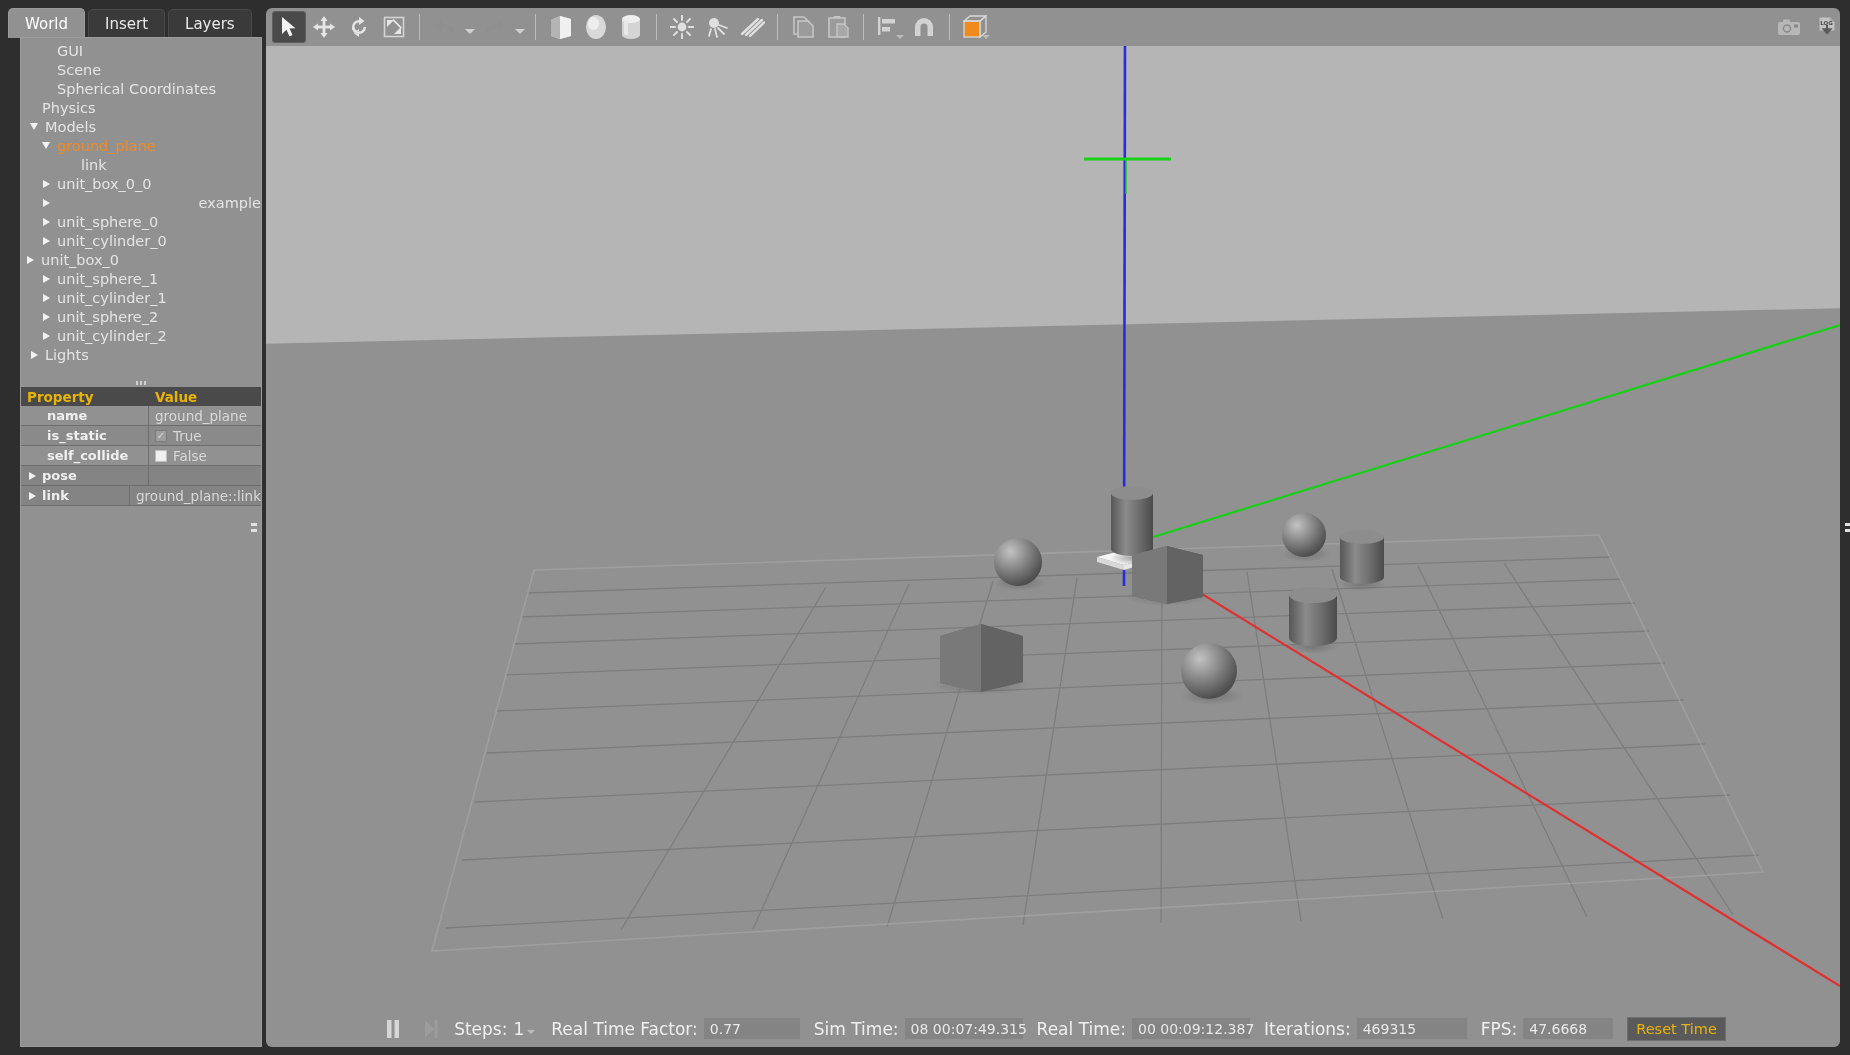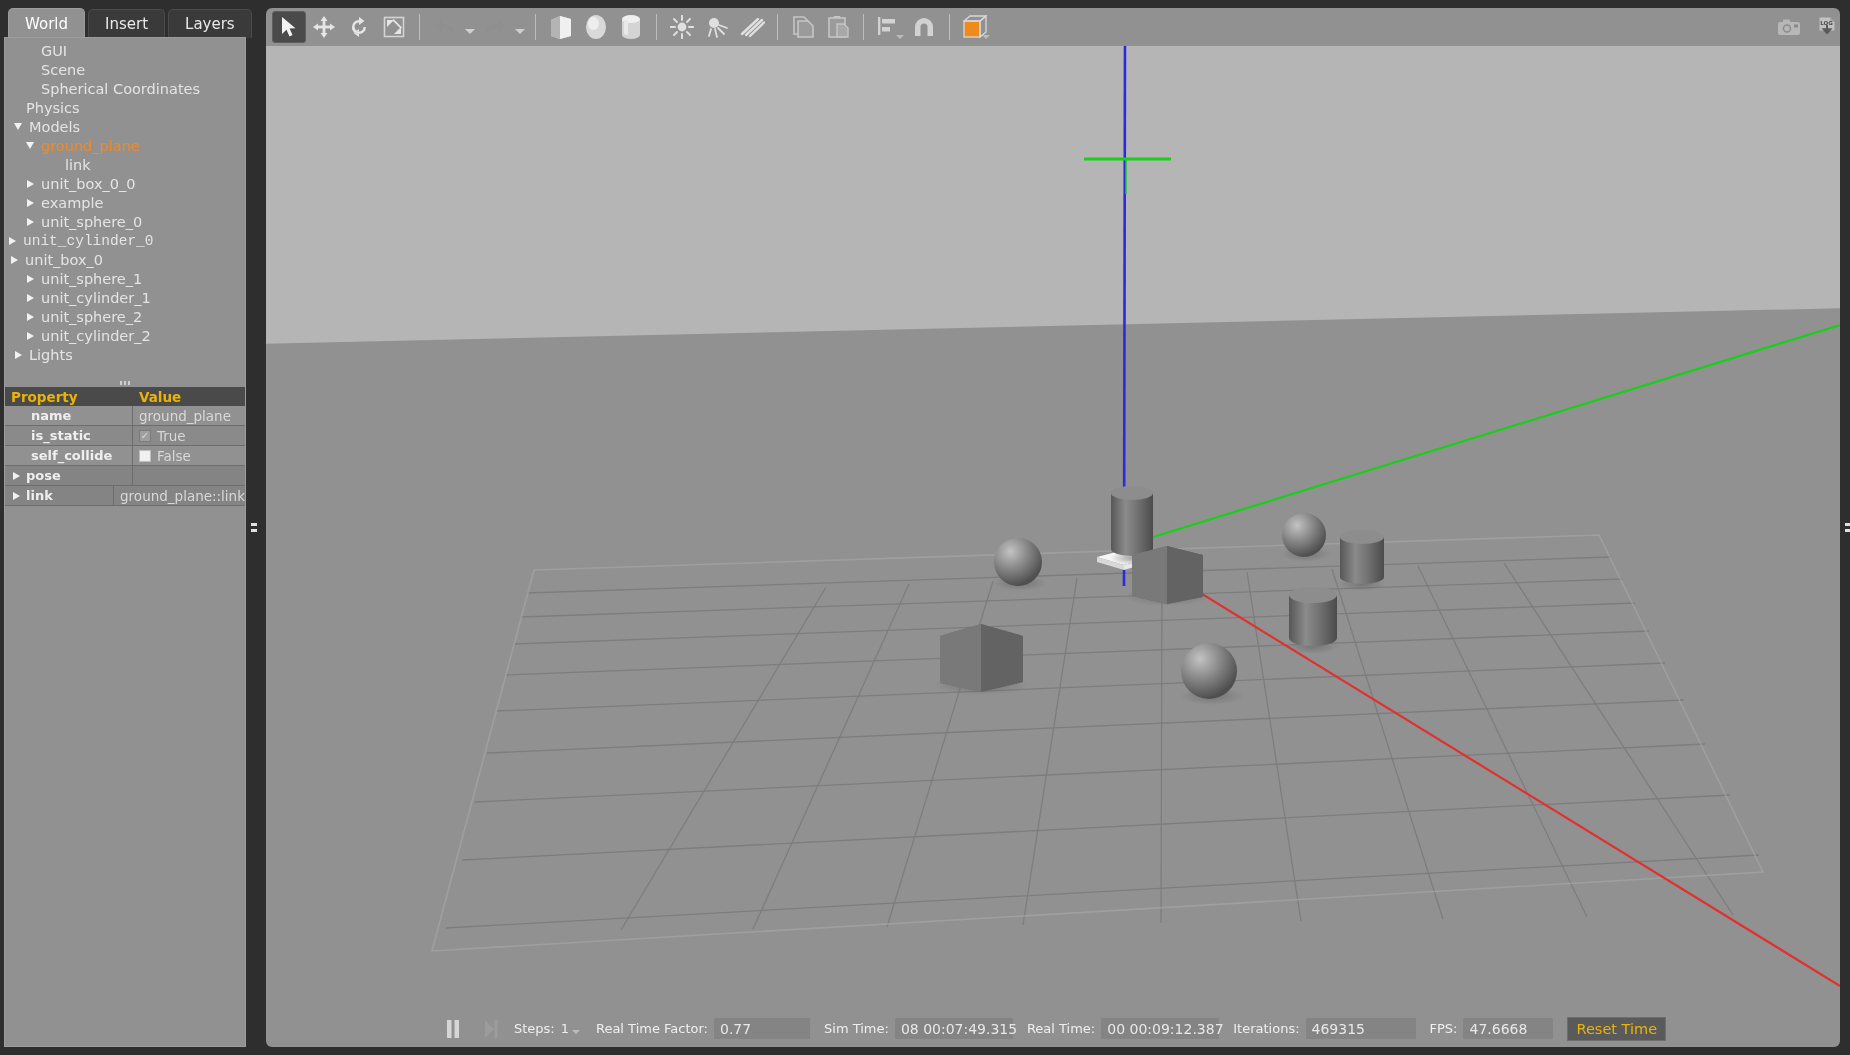--- a/index.html
+++ b/index.html
@@ -32,7 +32,7 @@
   .tab.active { background: #919191; color: #ffffff; border-color: #9c9c9c; height: 30px; }
 
   #panel-body {
-    position: absolute; left: 4px; top: 37px; width: 242px; height: 1010px;
+    position: absolute; left: 20px; top: 37px; width: 242px; height: 1010px;
     background: #919191;
     border: 1px solid #9c9c9c;
   }

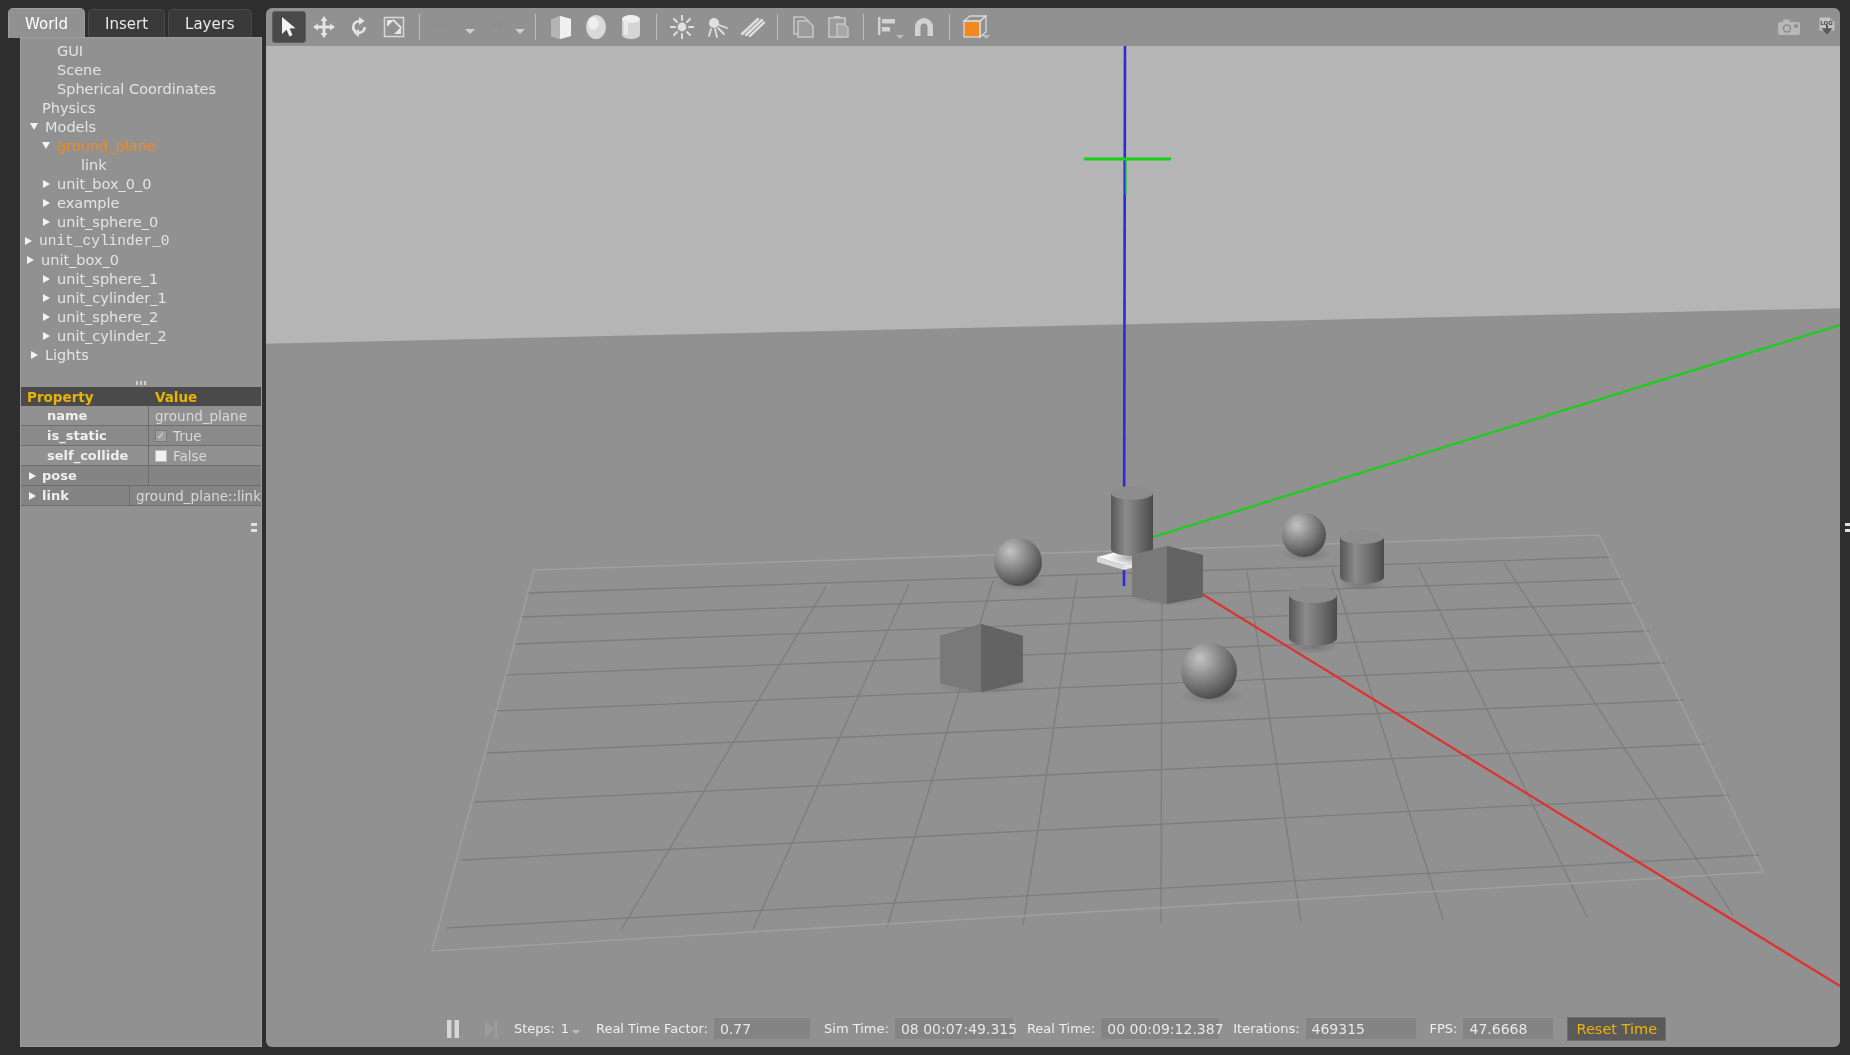--- a/index.html
+++ b/index.html
@@ -216,7 +216,7 @@
             </span>
             <span class="lbl">unit_box_0_0</span>
           </div>
-          <div class="tree-row" style="padding-left: 18px;">
+          <div class="tree-row" style="padding-left: 18px; justify-content: space-between;">
             <span class="arrow">
               <span class="tri-right"></span>
             </span>

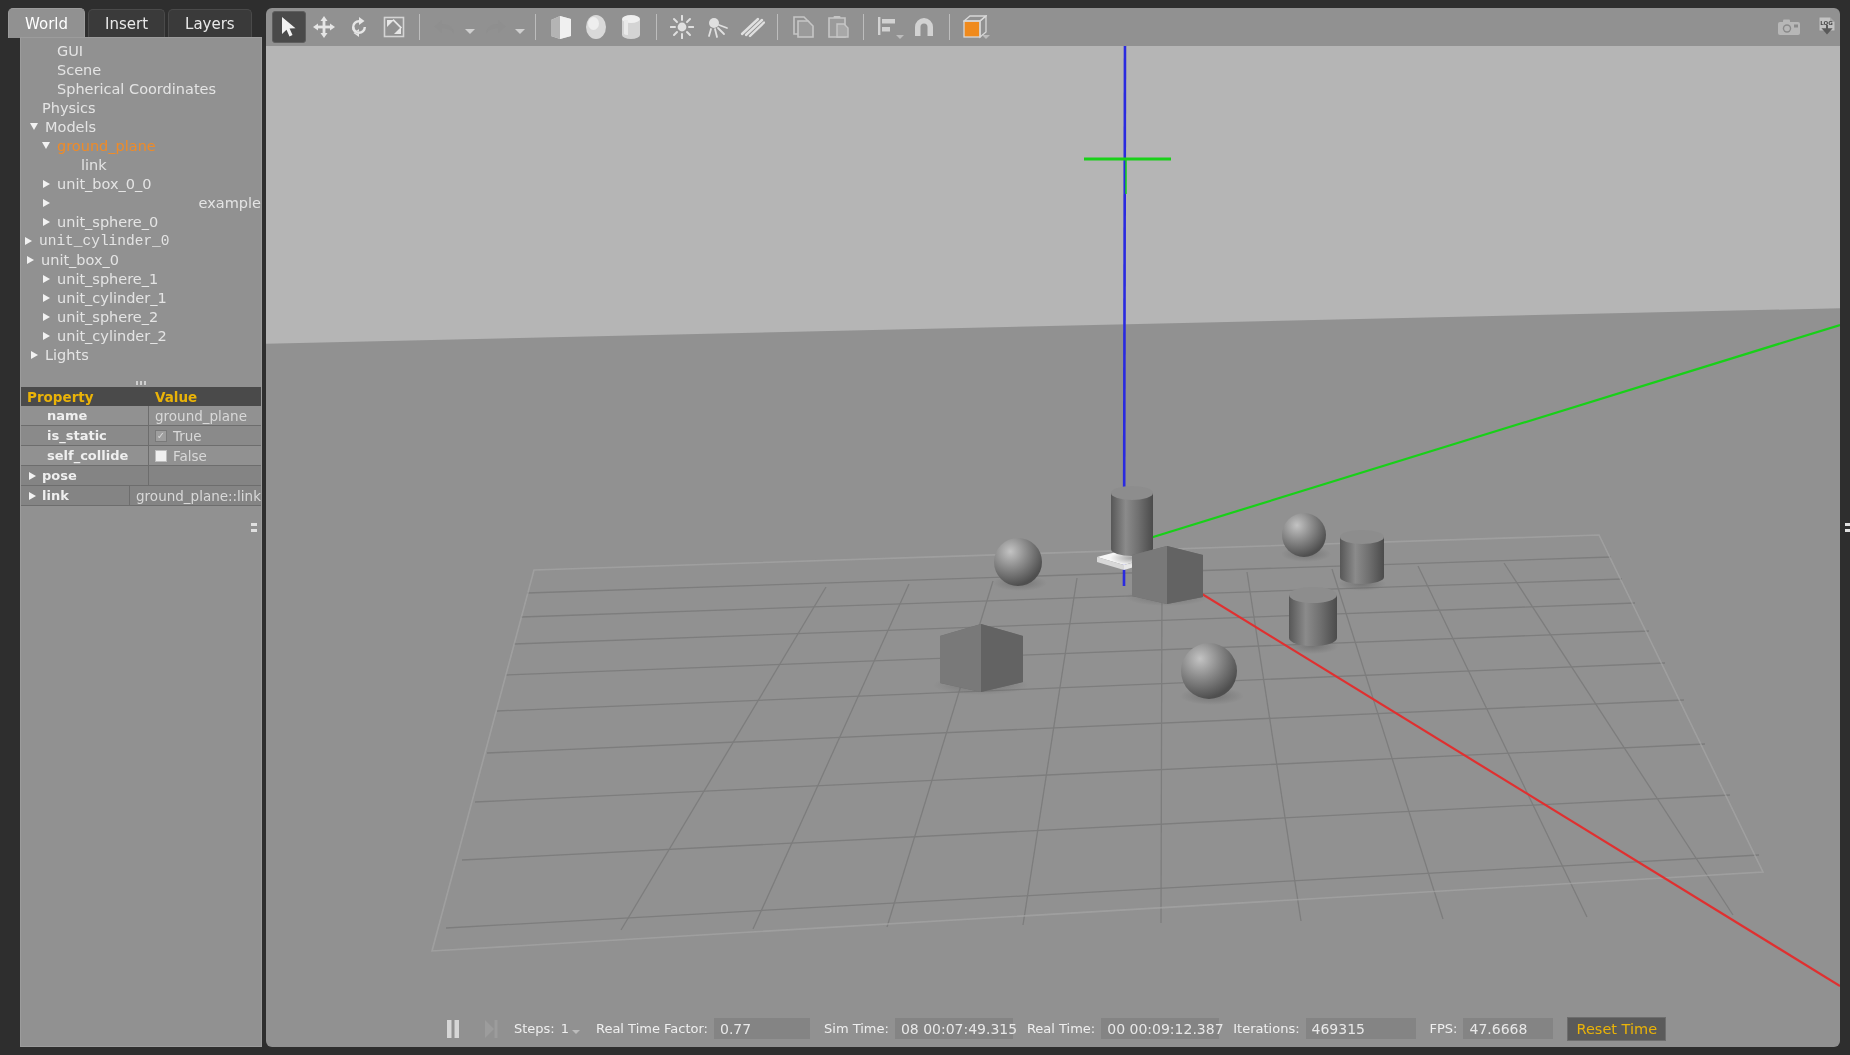--- a/index.html
+++ b/index.html
@@ -228,7 +228,7 @@
             </span>
             <span class="lbl">unit_sphere_0</span>
           </div>
-          <div class="tree-row" style=" font-family: Liberation Mono, monospace;">
+          <div class="tree-row" style="padding-left: 18px;">
             <span class="arrow">
               <span class="tri-right"></span>
             </span>

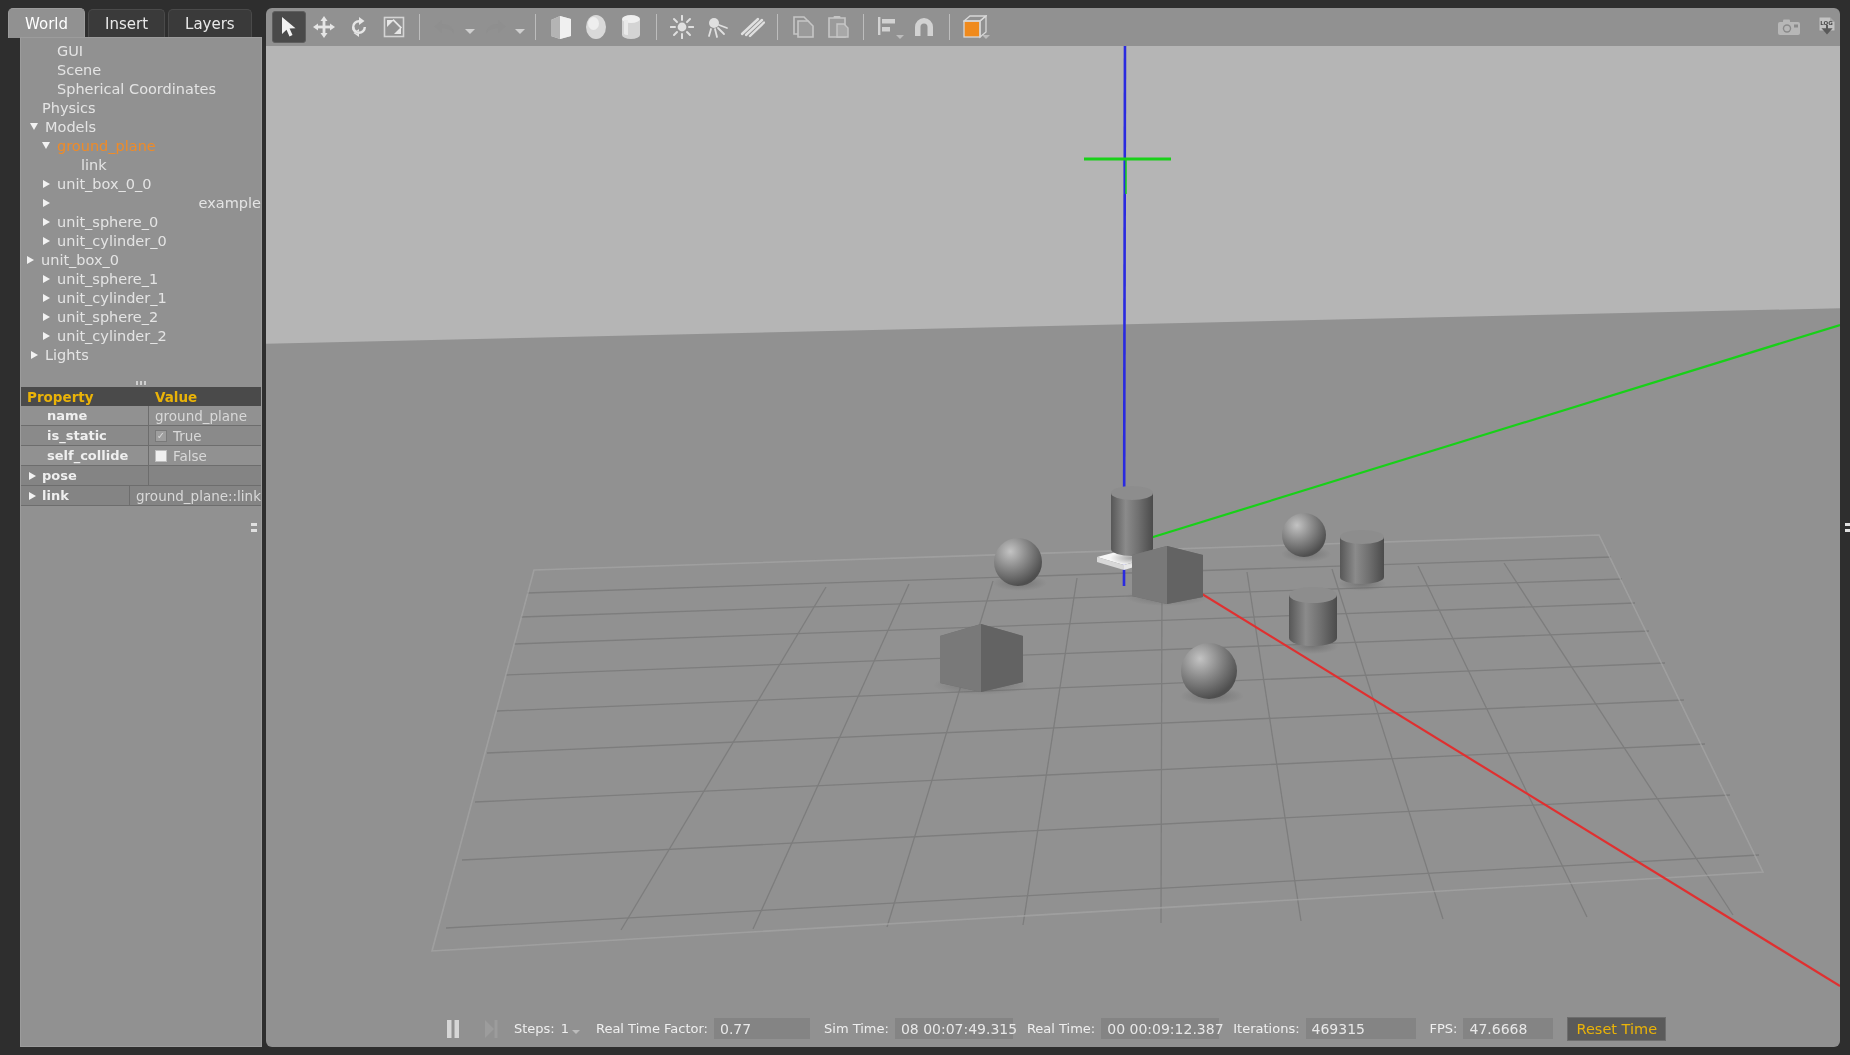--- a/index.html
+++ b/index.html
@@ -141,7 +141,7 @@
     border-bottom-left-radius: 6px; border-bottom-right-radius: 6px;
     display: flex; align-items: center; justify-content: center; gap: 0px;
   }
-  .sb-label { font-size: 13px; color: #efefef; margin-right: 6px; white-space: nowrap; }
+  .sb-label { font-size: 17px; color: #efefef; margin-right: 6px; white-space: nowrap; }
   .sb-field {
     height: 21px; background: #848484; color: #e8e8e8;
     font-size: 14px; display: flex; align-items: center; padding: 0 6px;

